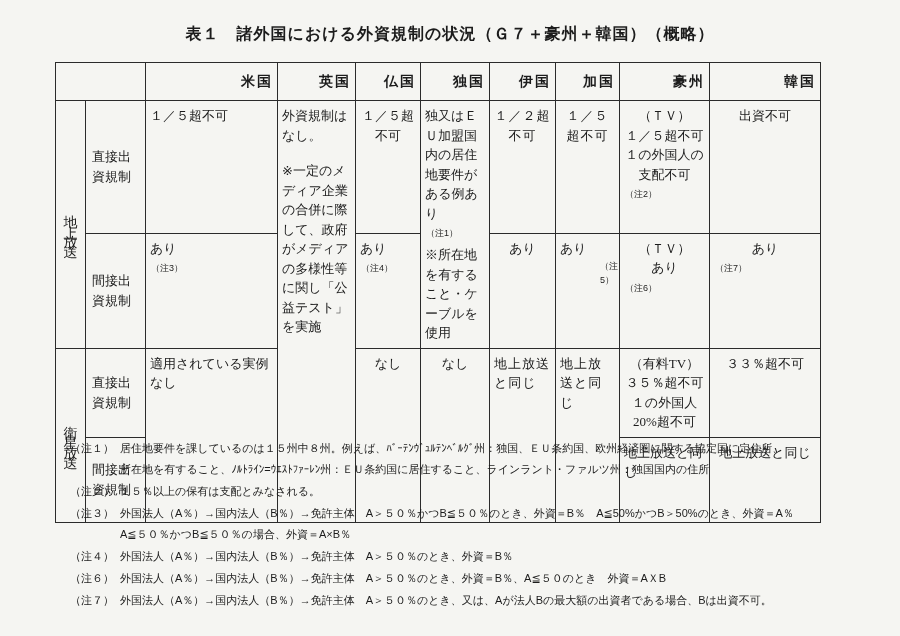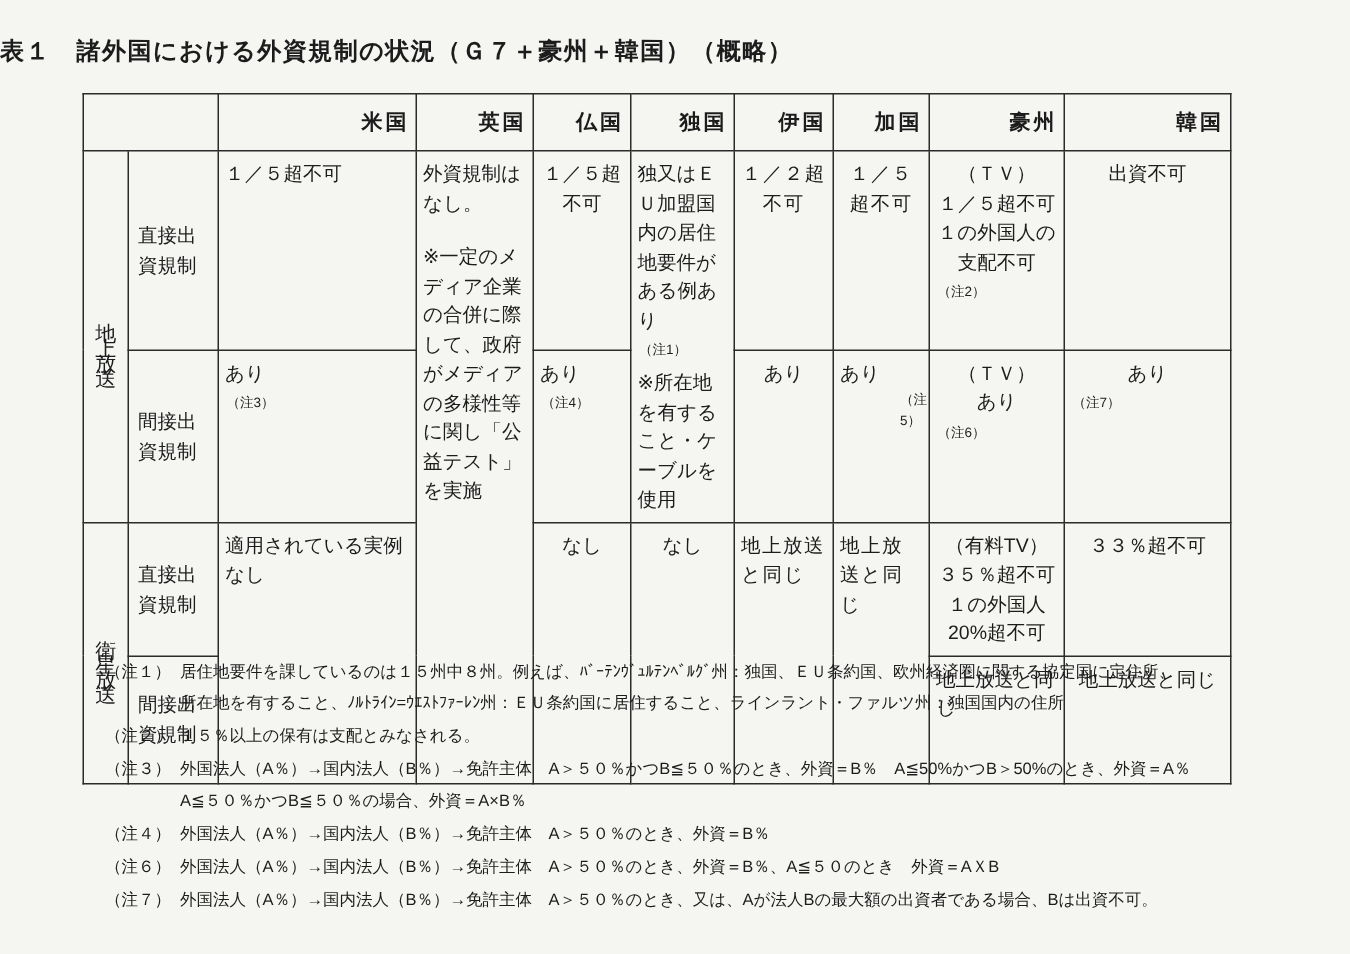--- a/index.html
+++ b/index.html
@@ -10,7 +10,7 @@
   }
   .title{
     position:absolute;top:24px;left:0;width:100%;
-    font-size:16px;font-weight:bold;letter-spacing:1px;
+    text-align:center;font-size:16px;font-weight:bold;letter-spacing:1px;
   }
   table.reg{
     position:absolute;left:55px;top:62px;

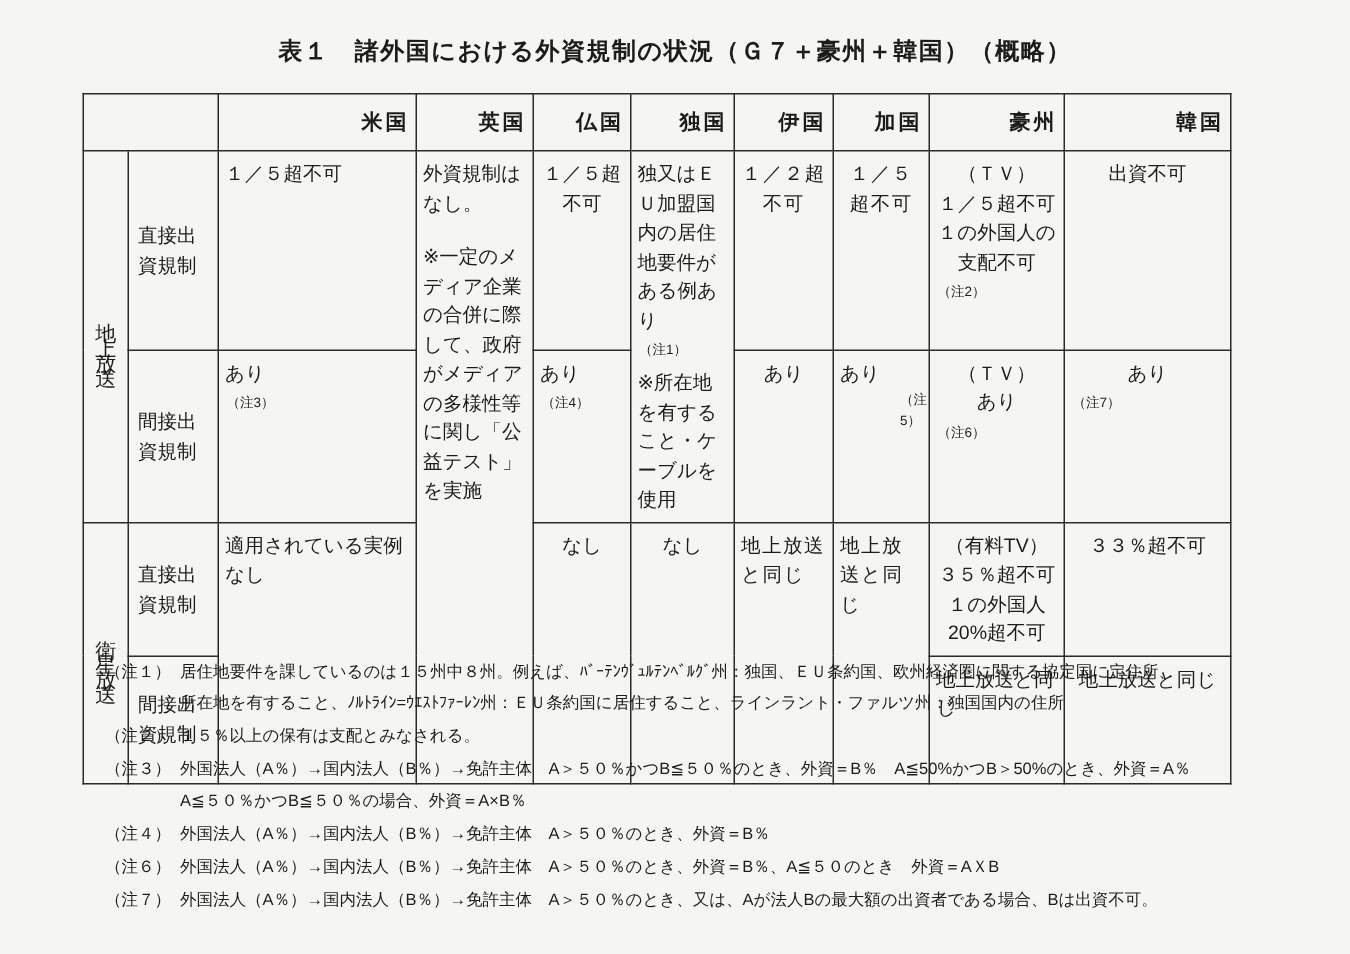--- a/index.html
+++ b/index.html
@@ -38,7 +38,7 @@
   tr.r3{height:67px;} tr.r4{height:85px;}
   .c{text-align:center;}
   .l{text-align:left;}
-  .pre{white-space:pre-line;}
+  .pre{white-space:pre-line;font-family:Liberation Serif, serif;}
   sup.note{font-size:9px;vertical-align:super;margin-left:1px;letter-spacing:0;}
   .block-note{display:block;font-size:9px;margin-top:2px;margin-left:40px;}
   .ukcell p{margin:0 0 16px 0;}

